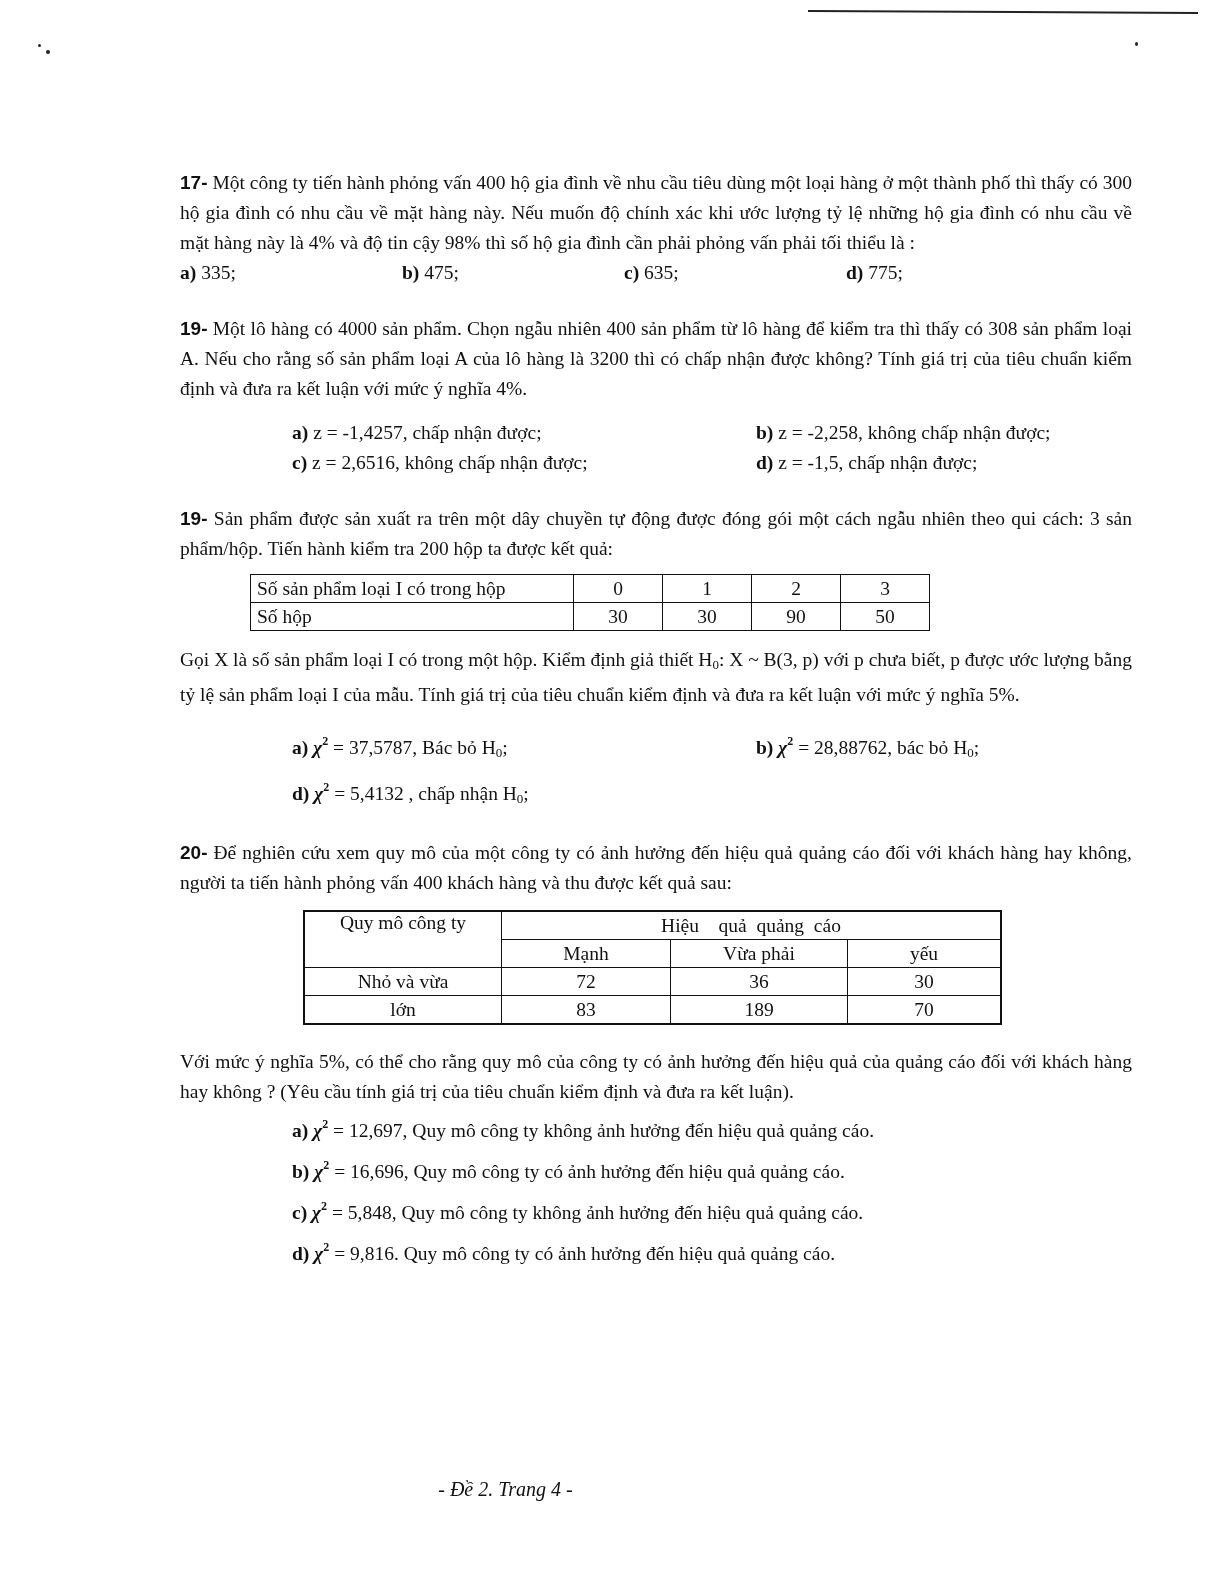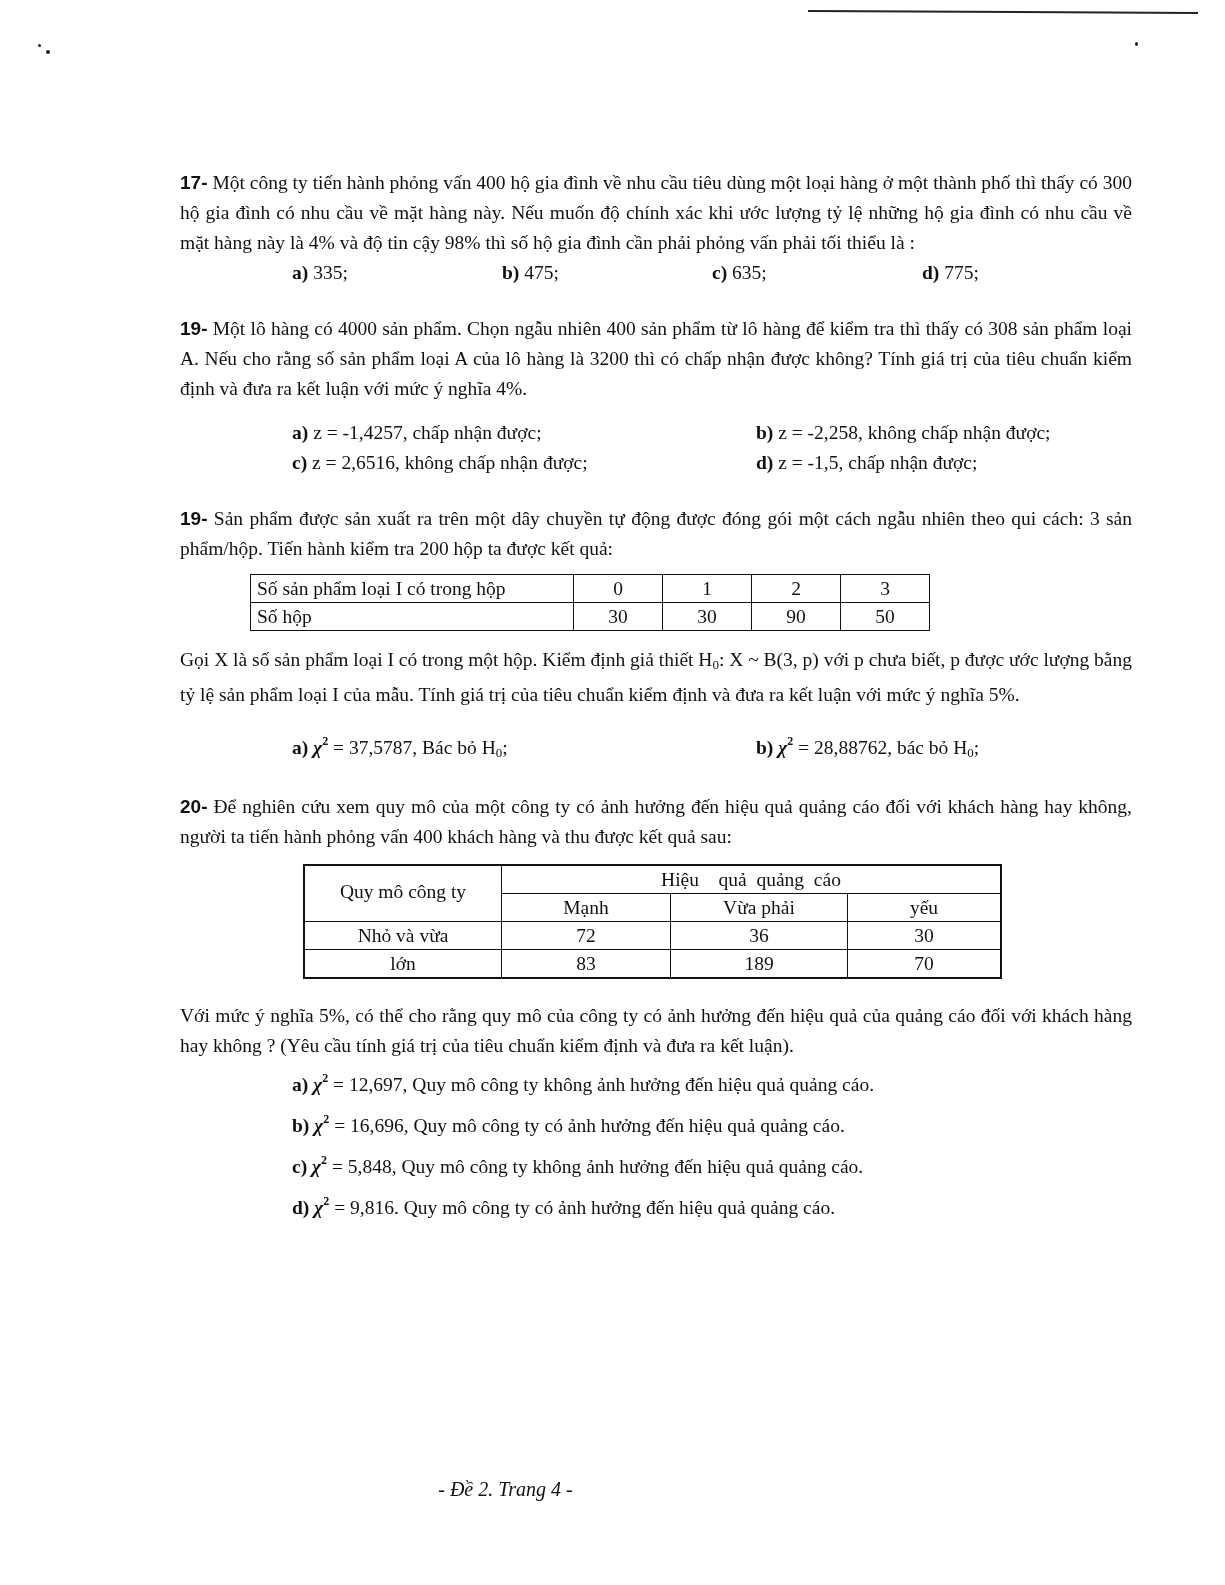--- a/index.html
+++ b/index.html
@@ -11,7 +11,7 @@
   .page { position: absolute; left: 180px; top: 168px; width: 952px; }
   .q { font-size: 19.5px; line-height: 30px; text-align: justify; }
   .qnum { font-family: "Liberation Sans", "DejaVu Sans", sans-serif; font-weight: bold; font-size: 19px; }
-  .opts4 { display: flex; margin-left: 112px; font-size: 19.5px; line-height: 30px; }
+  .opts4 { display: flex; font-size: 19.5px; line-height: 30px; }
   .opts4 > div { width: 222px; }
   .opts4 b, .opts2 b, .opts1 b { font-weight: bold; }
   .opts2 { display: grid; grid-template-columns: 464px 420px; margin-left: 112px;

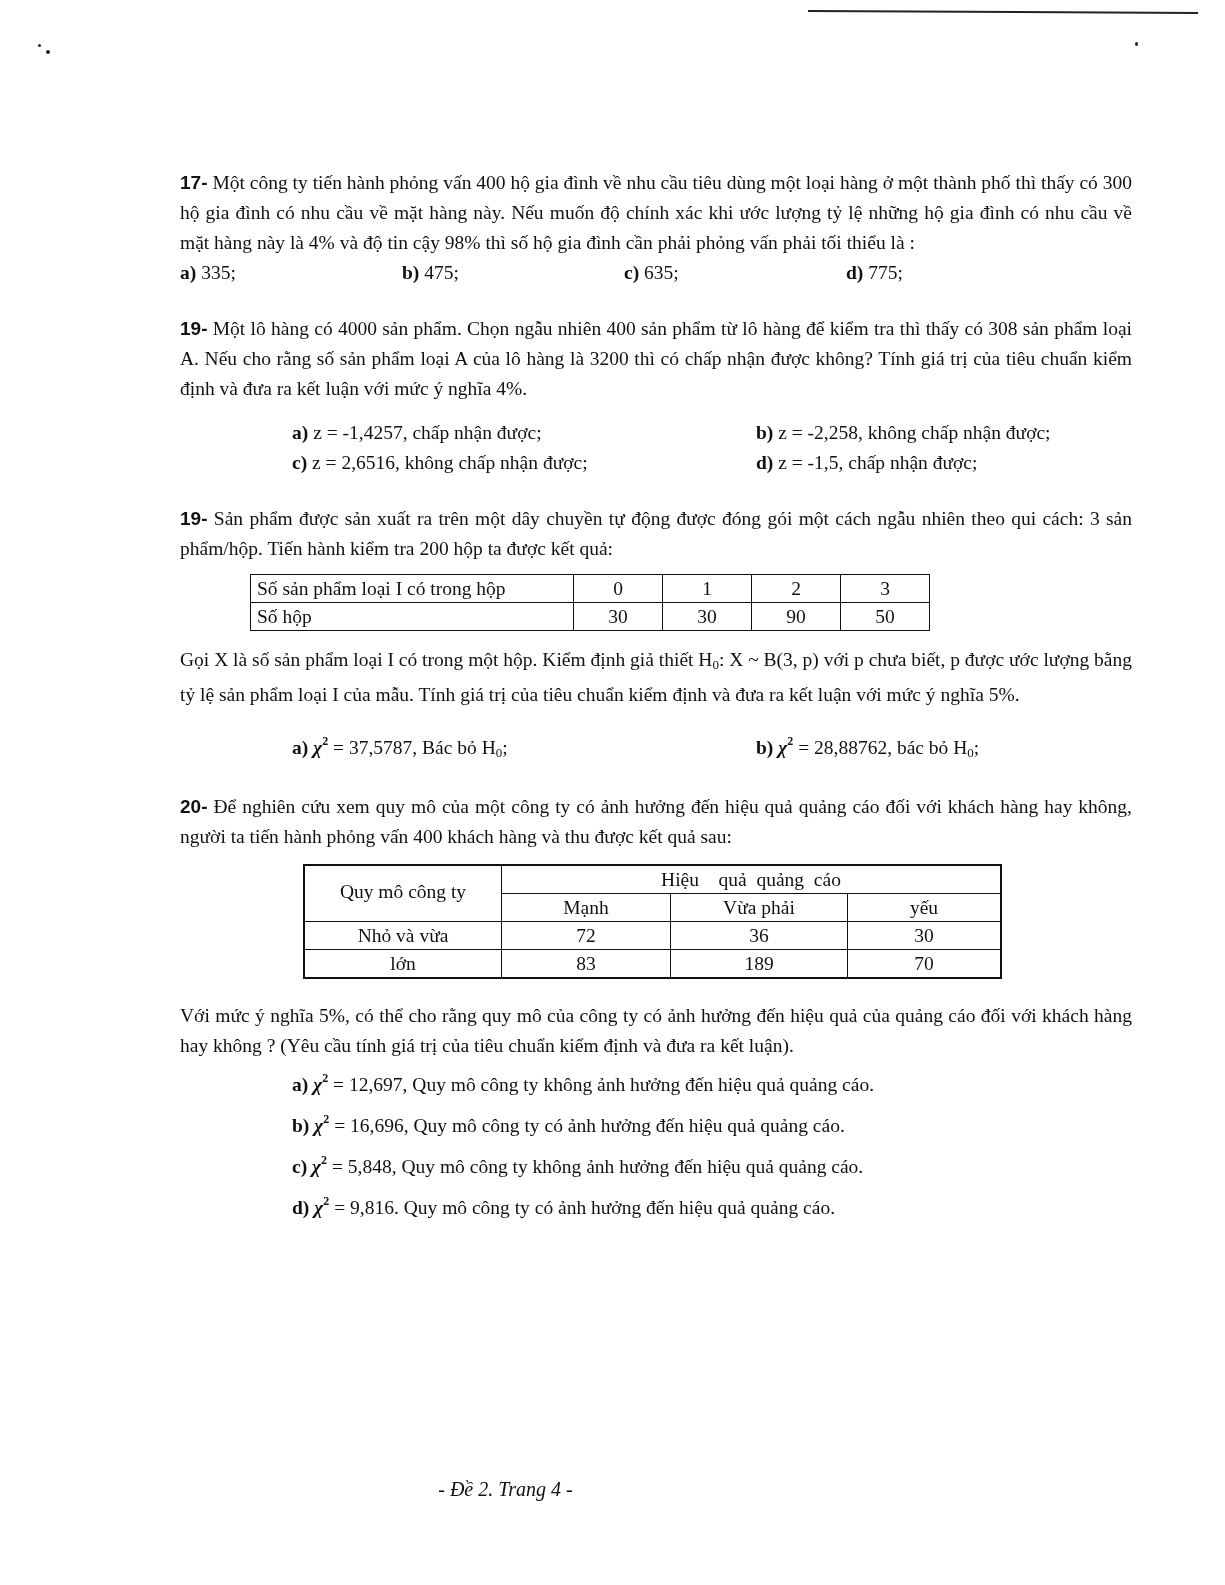--- a/index.html
+++ b/index.html
@@ -92,6 +92,7 @@
     <div class="opts2" style="line-height:34px;">
       <div><b>a)</b> <span class="chi">χ</span><sup>2</sup><span> = 37,5787, Bác bỏ </span><span>H</span><sub>0</sub><span>;</span></div>
       <div><b>b)</b> <span class="chi">χ</span><sup>2</sup><span> = 28,88762, bác bỏ </span><span>H</span><sub>0</sub><span>;</span></div>
+      <div><b>d)</b> <span class="chi">χ</span><sup>2</sup><span> = 5,4132 , chấp nhận </span><span>H</span><sub>0</sub><span>;</span></div>
     </div>
   </section>
 

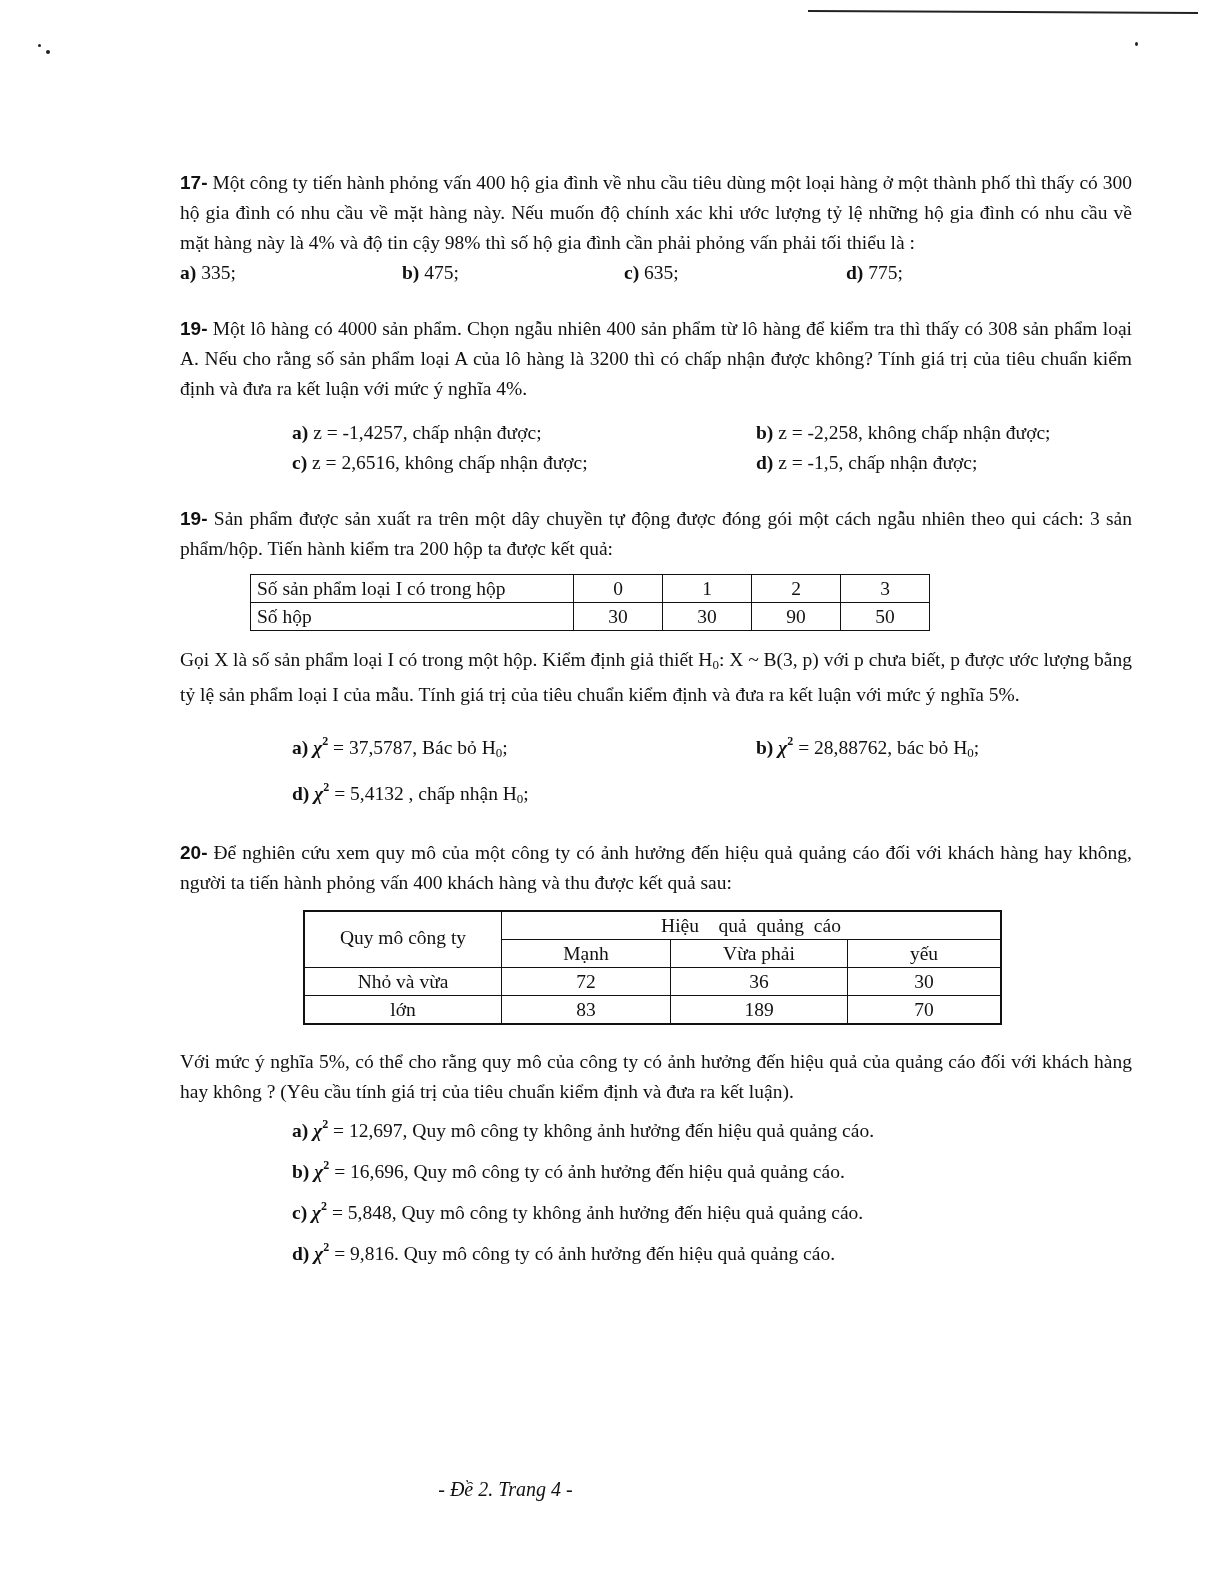--- a/index.html
+++ b/index.html
@@ -103,7 +103,7 @@
     <table class="t20">
       <tbody>
           <tr>
-        <td rowspan="2" style="width:184px;vertical-align:top;padding-top:15px;">Quy mô công ty</td>
+        <td rowspan="2" style="width:184px;vertical-align:top;padding-top:0;">Quy mô công ty</td>
         <td colspan="3" style="white-space:pre;">Hiệu    quả  quảng  cáo</td>
       </tr>
       <tr>

